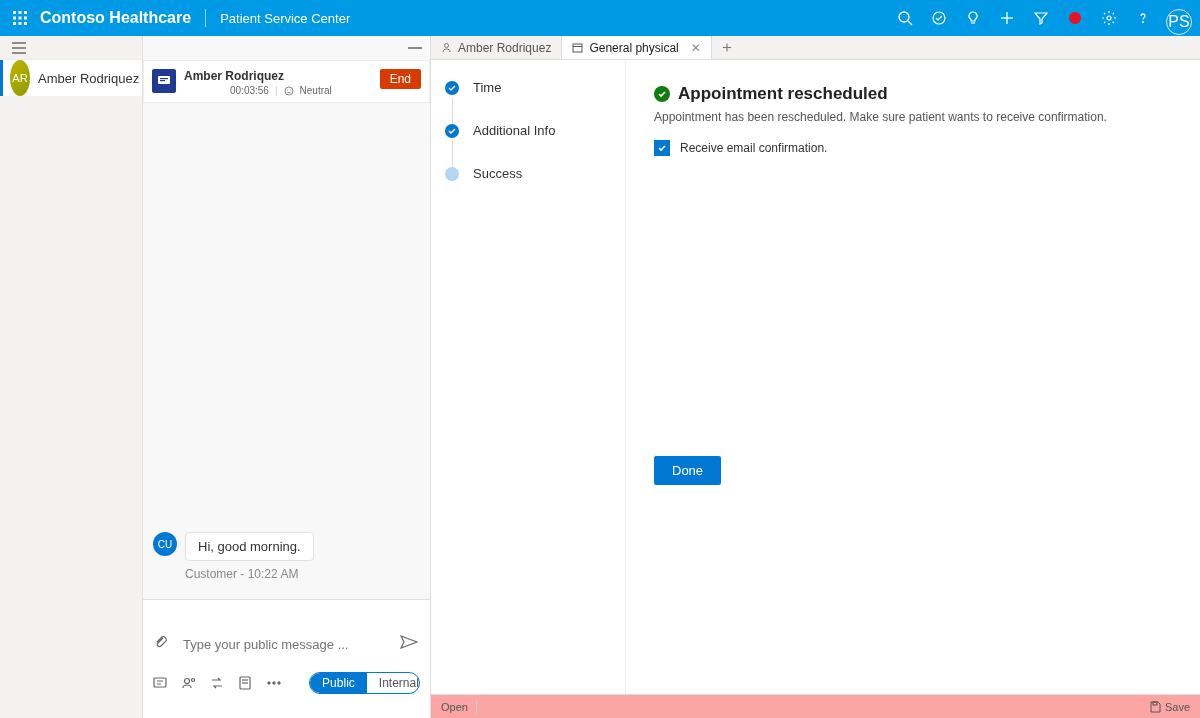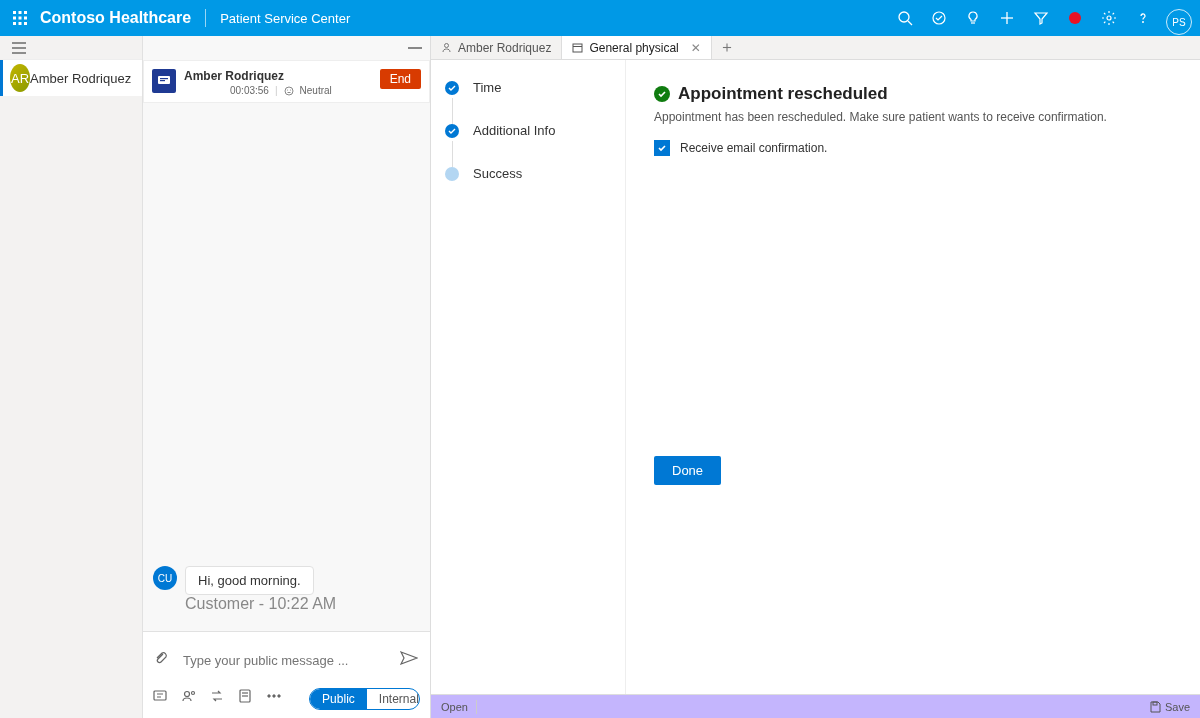--- a/index.html
+++ b/index.html
@@ -15,7 +15,7 @@
 .topbar .ticon { width: 34px; height: 34px; display: flex; align-items: center; justify-content: center; cursor: pointer; }
 .topbar .ticon svg { stroke: #fff; fill: none; }
 .topbar .red-dot { width: 12px; height: 12px; background: #e81123; border-radius: 50%; }
-.topbar .avatar-ring { width: 26px; height: 26px; border: 1px solid rgba(255,255,255,.8); border-radius: 50%; display:flex; align-items:center; justify-content:center; font-size:10px; margin-left:6px;margin-top:8px;}
+.topbar .avatar-ring { width: 26px; height: 26px; border: 1px solid rgba(255,255,255,.8); border-radius: 50%; display:flex; align-items:center; justify-content:center; font-size:16px; margin-left:6px;margin-top:8px;}
 
 
 .shell { display: flex; height: 682px; }

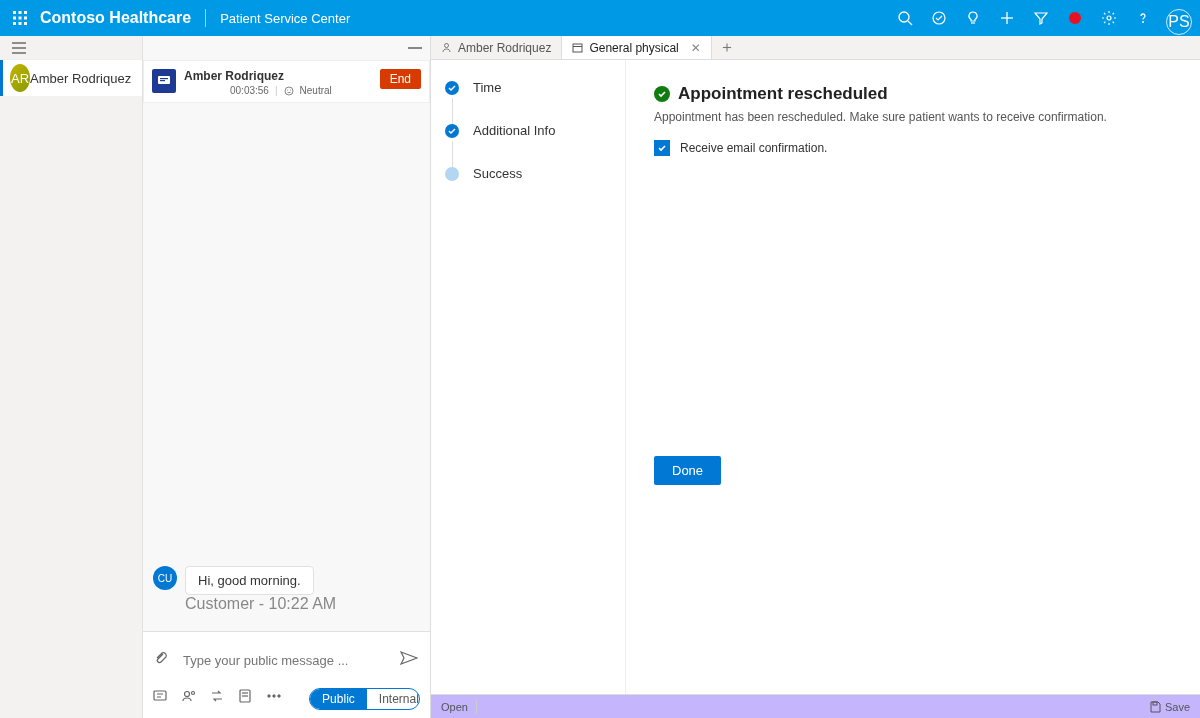--- a/index.html
+++ b/index.html
@@ -27,7 +27,7 @@
 .leftnav .item { display:flex; align-items:center; height:36px; padding-left:10px; font-size:13px; color:#333; cursor:pointer; }
 .leftnav .item svg { margin-right:8px; stroke:#555; fill:none;}
 .leftnav .item.active { background:#fff; border-left:3px solid #0078d4; padding-left:7px; }
-.leftnav .avatar-sm { width:20px; height:28px; border-radius:50%; background:linear-gradient(135deg,#c3b500,#8a9a00); color:#fff; font-size:13px; display:flex; align-items:center; justify-content:center; }
+.leftnav .avatar-sm { width:20px; height:36px; border-radius:50%; background:linear-gradient(135deg,#c3b500,#8a9a00); color:#fff; font-size:11px; display:flex; align-items:center; justify-content:center; margin-right:8px;}
 
 
 .convcol { width: 288px; background:#f8f8f8; display:flex; flex-direction:column; border-right:1px solid #ddd;}

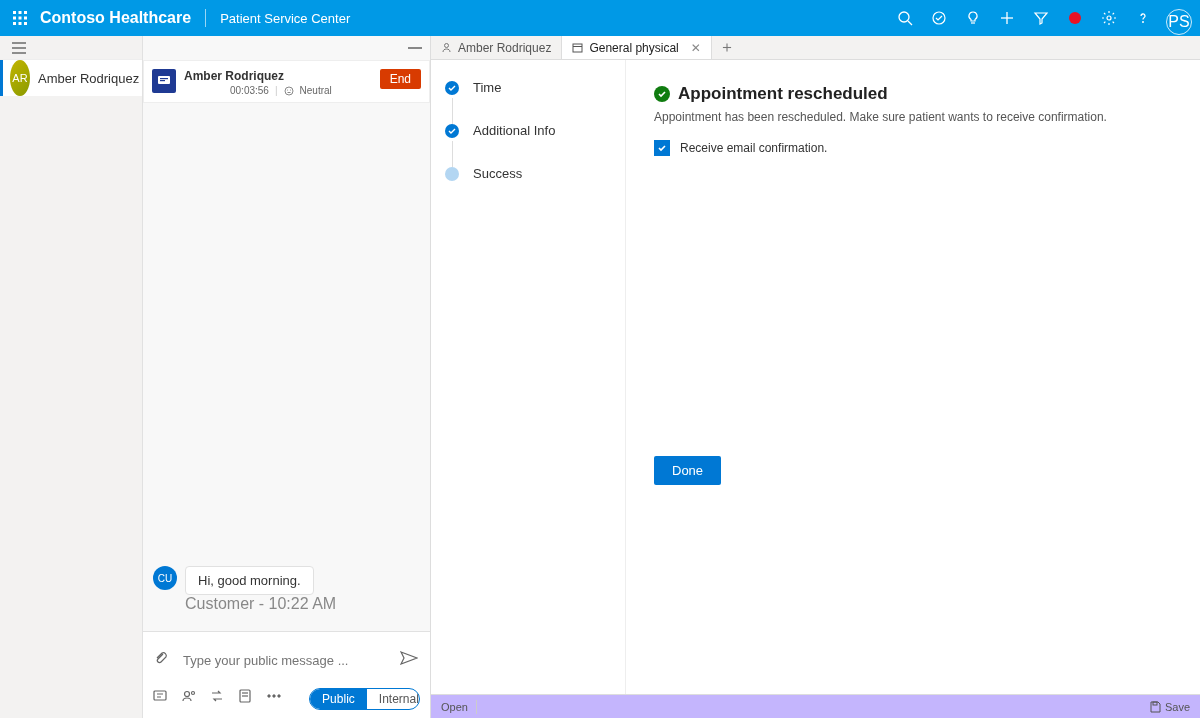--- a/index.html
+++ b/index.html
@@ -42,7 +42,7 @@
 .convcol .card .sep{color:#ccc;}
 .convcol .card .end{background:#d83b01;color:#fff;border:none;border-radius:2px;padding:3px 10px;font-size:12px;cursor:pointer;}
 .convcol .chatbody{flex:1; display:flex; flex-direction:column; justify-content:flex-end; padding:10px;}
-.convcol .msgrow{display:flex;align-items:flex-start;gap:8px;}
+.convcol .msgrow{display:flex;align-items:flex-start;gap:8px;margin-bottom:6px;}
 .convcol .msgrow .av{width:24px;height:24px;border-radius:50%;background:#0078d4;color:#fff;font-size:10px;display:flex;align-items:center;justify-content:center;flex-shrink:0;}
 .convcol .bubble{background:#fff;border:1px solid #e1e1e1;border-radius:4px;padding:6px 12px;font-size:13px;color:#333;}
 .convcol .msgmeta{font-size:16px;color:#888;margin-left:32px;margin-bottom:8px;}

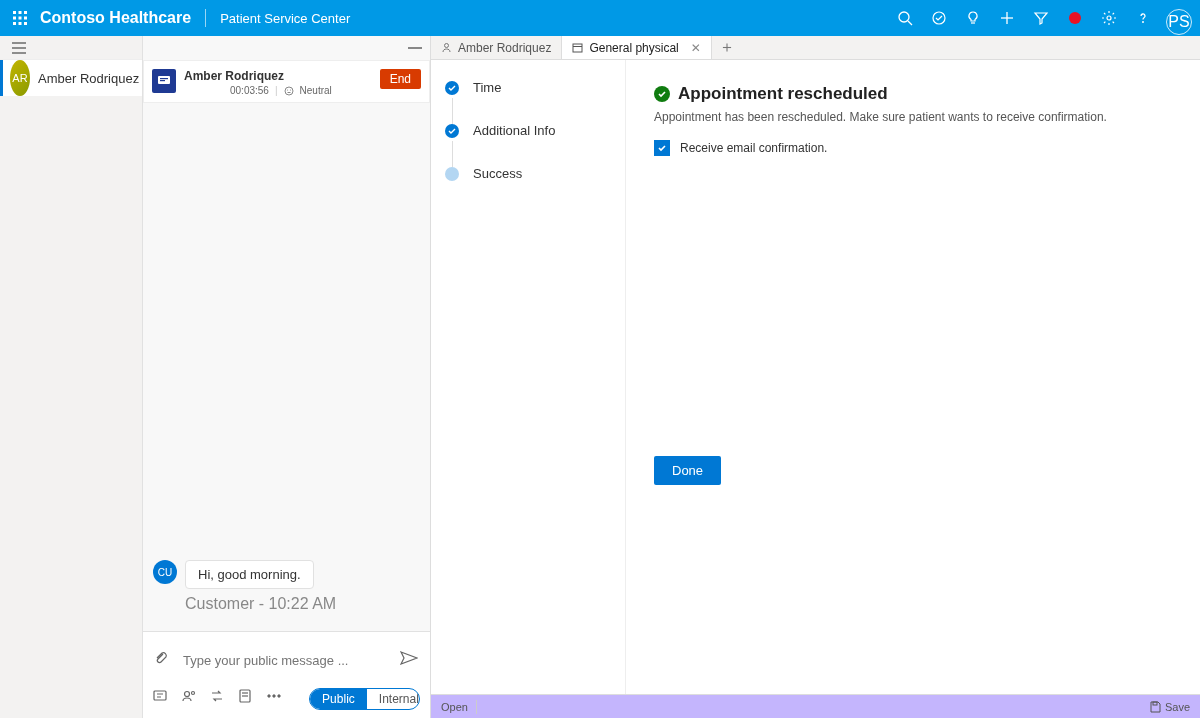--- a/index.html
+++ b/index.html
@@ -45,7 +45,7 @@
 .convcol .msgrow{display:flex;align-items:flex-start;gap:8px;margin-bottom:6px;}
 .convcol .msgrow .av{width:24px;height:24px;border-radius:50%;background:#0078d4;color:#fff;font-size:10px;display:flex;align-items:center;justify-content:center;flex-shrink:0;}
 .convcol .bubble{background:#fff;border:1px solid #e1e1e1;border-radius:4px;padding:6px 12px;font-size:13px;color:#333;}
-.convcol .msgmeta{font-size:16px;color:#888;margin-left:32px;margin-bottom:8px;}
+.convcol .msgmeta{font-size:12px;color:#888;margin-left:32px;margin-bottom:8px;}
 .convcol .composer{border-top:1px solid #e1e1e1;background:#fff;padding:8px 10px;}
 .convcol .compose-line{display:flex;align-items:center;height:40px;}
 .convcol .compose-line .attach{width:20px;cursor:pointer;}

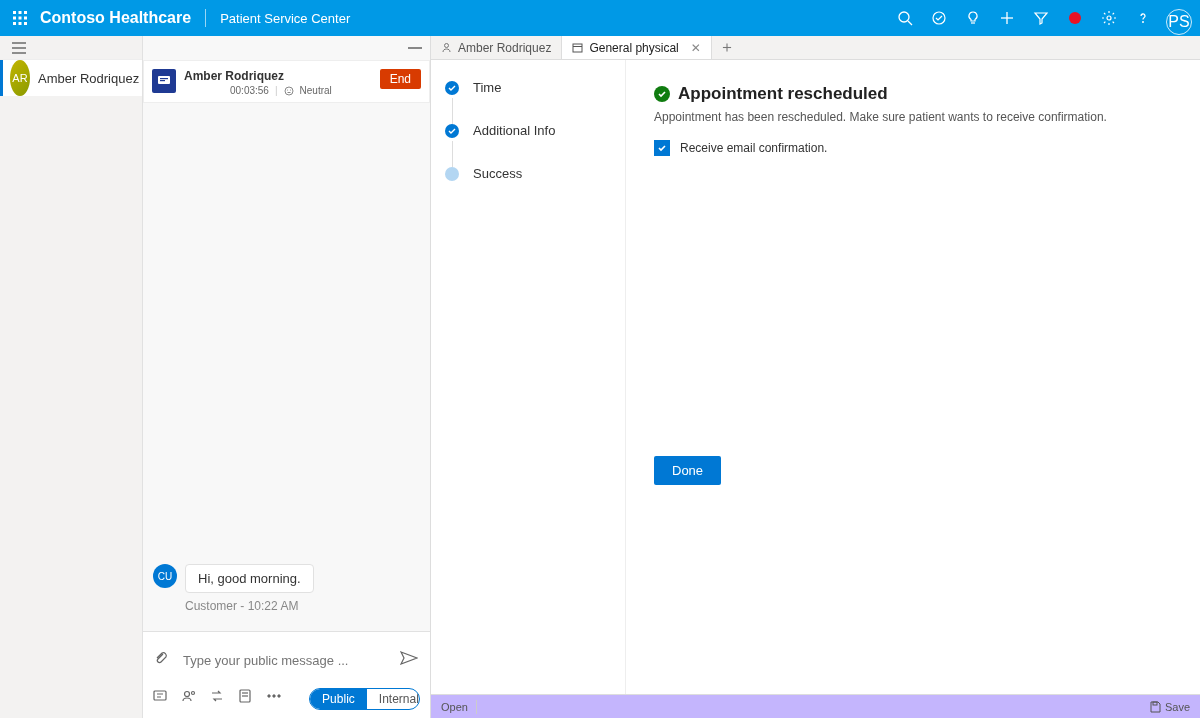--- a/index.html
+++ b/index.html
@@ -46,7 +46,7 @@
 .convcol .msgrow .av{width:24px;height:24px;border-radius:50%;background:#0078d4;color:#fff;font-size:10px;display:flex;align-items:center;justify-content:center;flex-shrink:0;}
 .convcol .bubble{background:#fff;border:1px solid #e1e1e1;border-radius:4px;padding:6px 12px;font-size:13px;color:#333;}
 .convcol .msgmeta{font-size:12px;color:#888;margin-left:32px;margin-bottom:8px;}
-.convcol .composer{border-top:1px solid #e1e1e1;background:#fff;padding:8px 10px;}
+.convcol .composer{border-top:1px solid #e1e1e1;background:#fff;padding:24px 10px;}
 .convcol .compose-line{display:flex;align-items:center;height:40px;}
 .convcol .compose-line .attach{width:20px;cursor:pointer;}
 .convcol .compose-line input{flex:1;border:none;outline:none;font-size:13px;color:#333;margin-left:10px;}

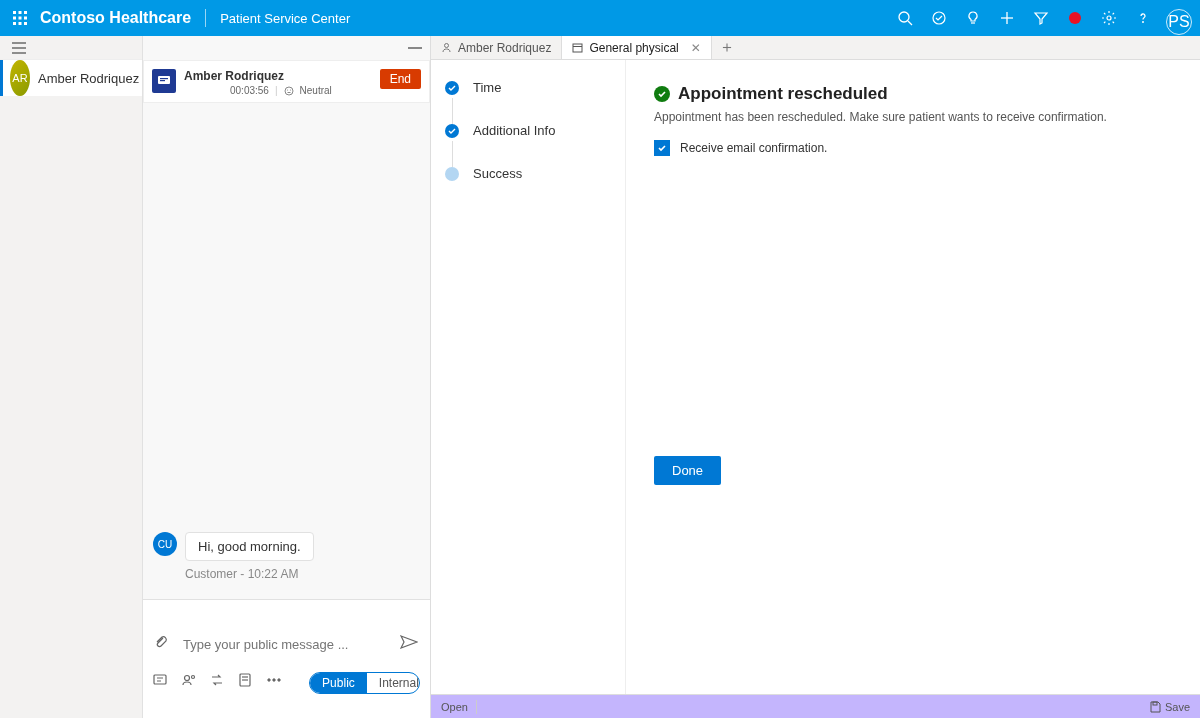--- a/index.html
+++ b/index.html
@@ -51,7 +51,7 @@
 .convcol .compose-line .attach{width:20px;cursor:pointer;}
 .convcol .compose-line input{flex:1;border:none;outline:none;font-size:13px;color:#333;margin-left:10px;}
 .convcol .compose-line .send{width:20px;cursor:pointer;}
-.convcol .tools{display:flex;gap:14px;margin-top:8px;}
+.convcol .tools{display:flex;align-items:center;gap:14px;margin-top:8px;}
 .convcol .tools .ticon2{width:16px;height:16px;cursor:pointer;display:flex;align-items:center;justify-content:center;}
 .convcol .tools .ticon2 svg{stroke:#666;fill:none;}
 .convcol .tools .spacer{flex:1;}

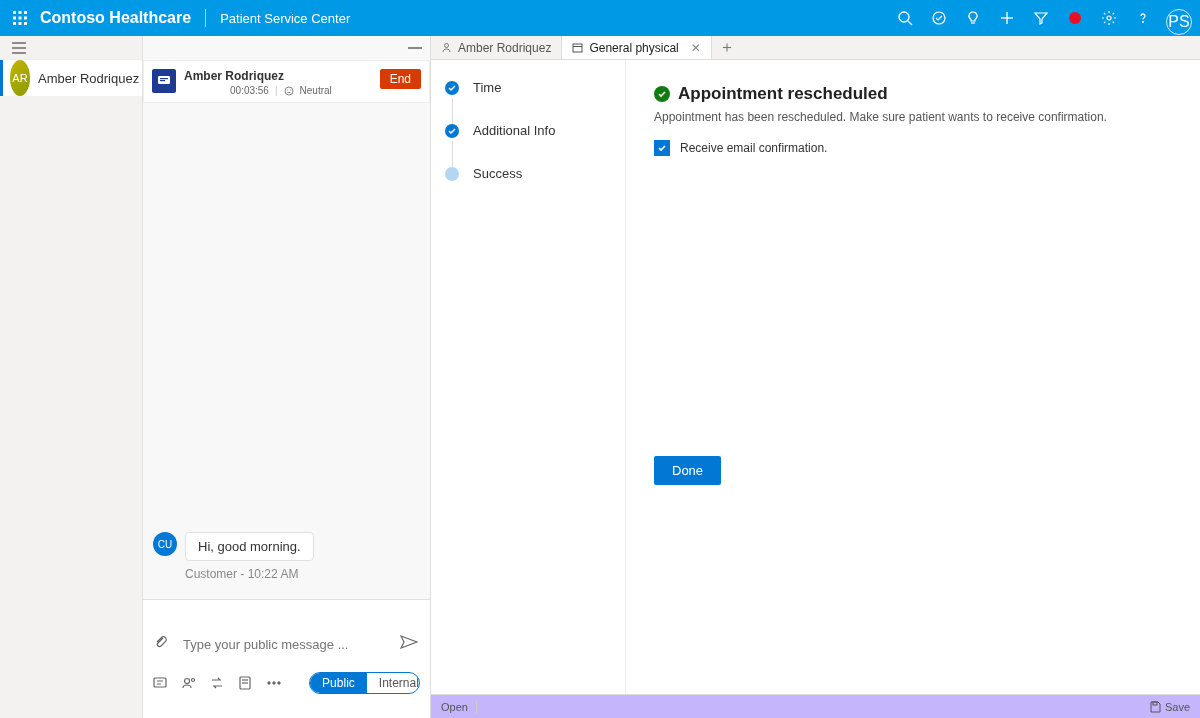--- a/index.html
+++ b/index.html
@@ -91,7 +91,7 @@
 .btn-primary{background:#0078d4;color:#fff;border:none;padding:7px 18px;font-size:13px;border-radius:2px;cursor:pointer;}
 
 
-.footer{position:absolute;bottom:0;left:431px;right:0;height:24px;background:#c4b5fd;border-top:1px solid #ddd;display:flex;align-items:center;font-size:11px;color:#555;padding:0 10px;}
+.footer{position:absolute;bottom:0;left:431px;right:0;height:24px;background:#fca5a5;border-top:1px solid #ddd;display:flex;align-items:center;font-size:11px;color:#555;padding:0 10px;}
 .footer .fspacer{flex:1;}
 .footer .fitem{display:flex;align-items:center;gap:4px;cursor:pointer;}
 .footer .fdiv{width:1px;height:14px;background:#ccc;margin:0 8px;}

